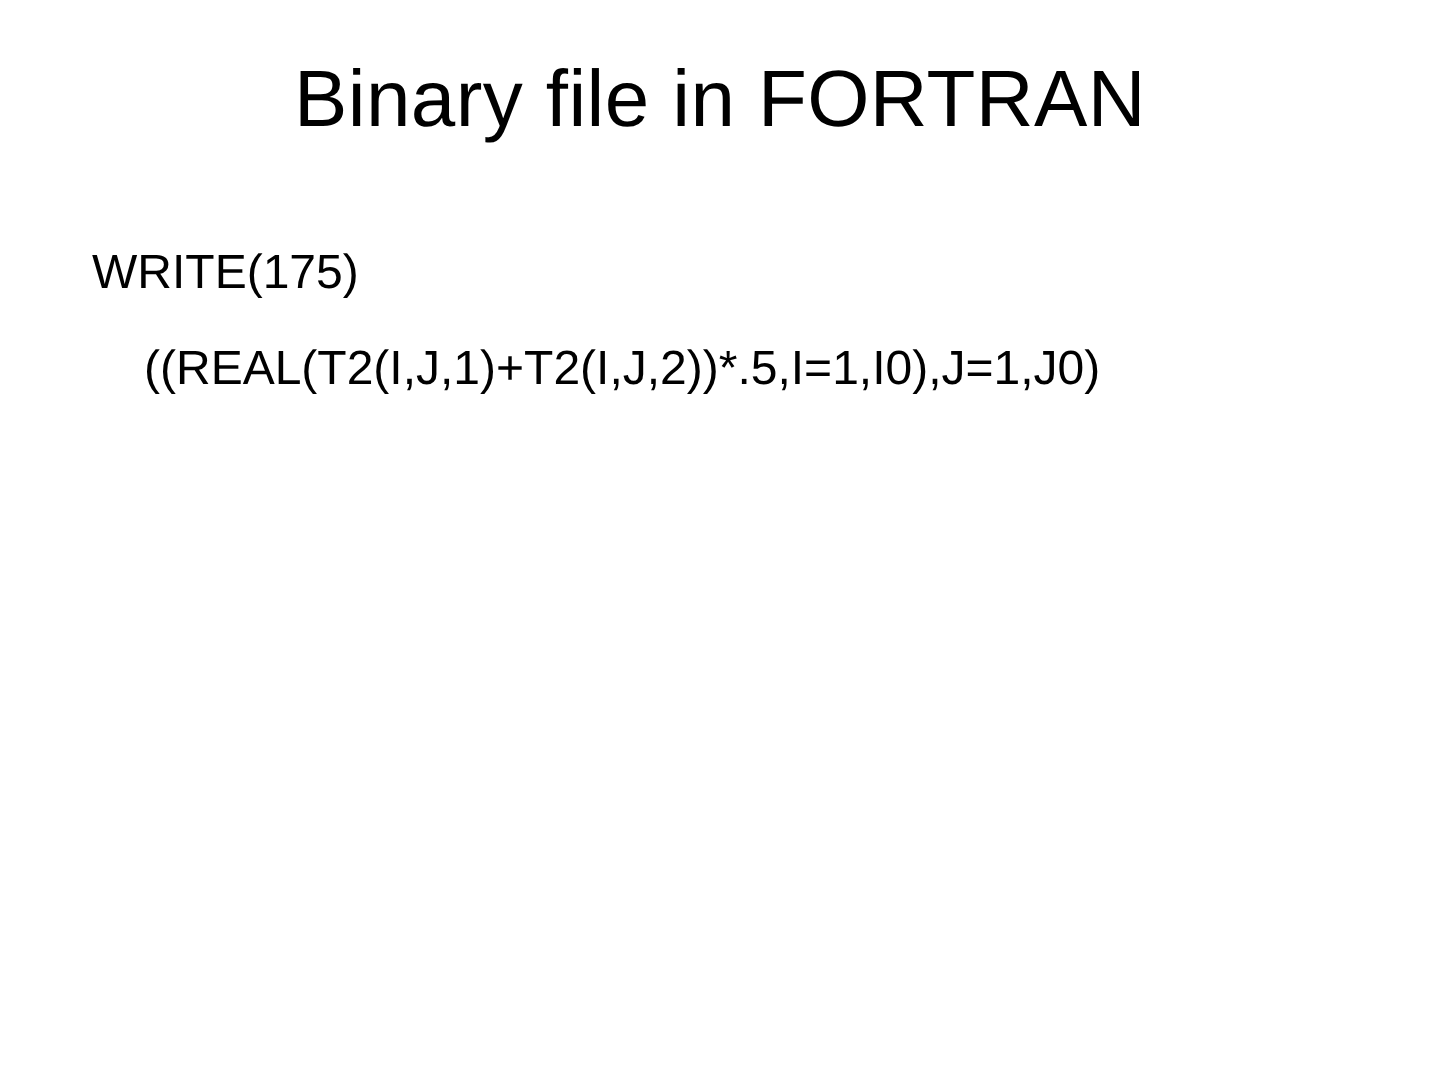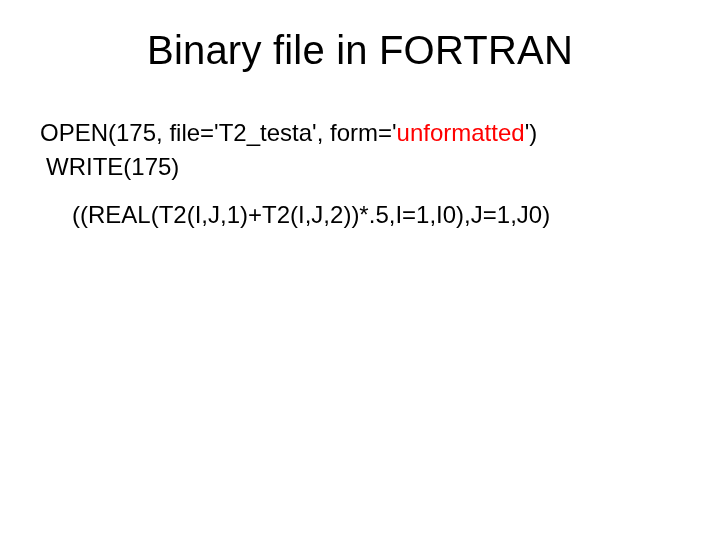--- a/index.html
+++ b/index.html
@@ -46,9 +46,6 @@
 <div class="slide">
   <div class="title">Binary file in FORTRAN</div>
   <div class="body">
-    <div class="line1">
-      <span>OPEN(175, file='T2_testa', form='</span><span class="hl">unformatted</span><span>')</span>
-    </div>
     <div class="line2">WRITE(175)</div>
     <div class="line3">((REAL(T2(I,J,1)+T2(I,J,2))*.5,I=1,I0),J=1,J0)</div>
   </div>

